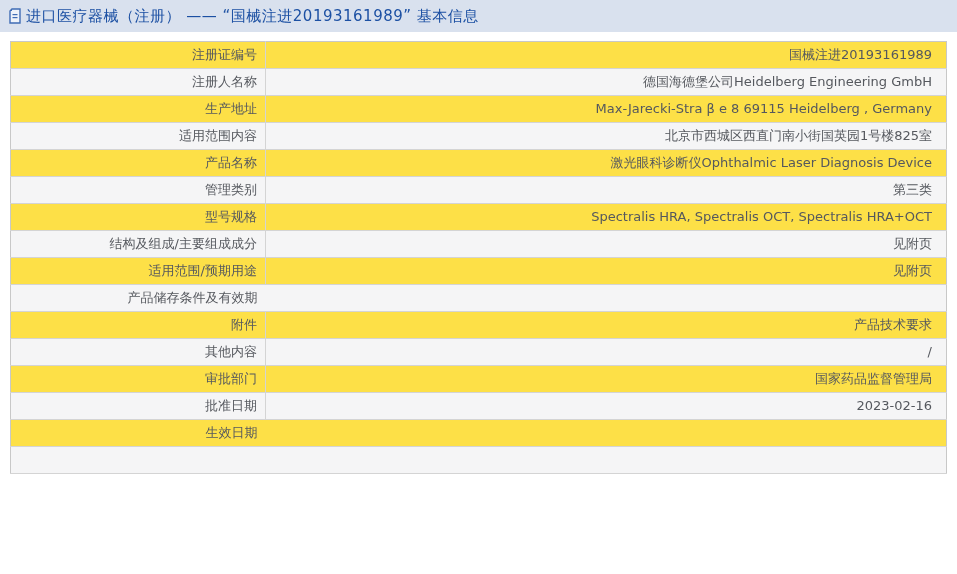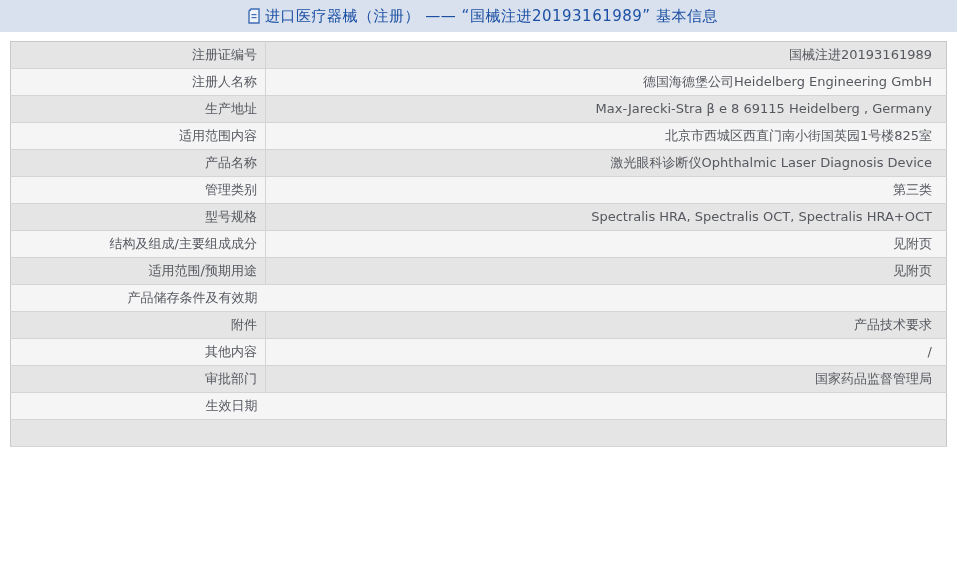--- a/index.html
+++ b/index.html
@@ -18,7 +18,6 @@
     align-items: center;
     padding-left: 8px;
     box-sizing: border-box;
-    justify-content: center;
   }
   .page-header .doc-icon {
     display: inline-flex;

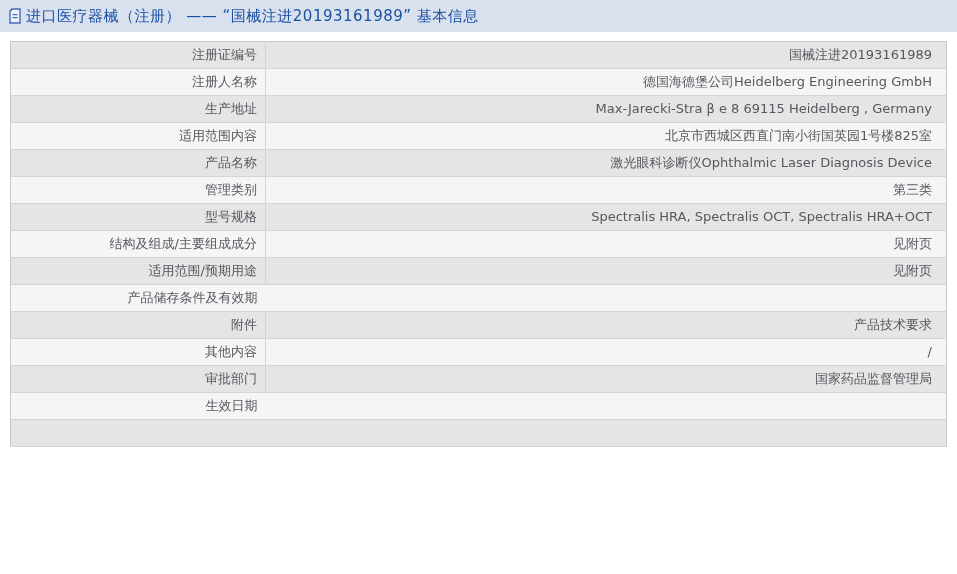--- a/index.html
+++ b/index.html
@@ -41,7 +41,7 @@
   }
   table.info-table tr {
     border-bottom: 1px solid #d4d4d4;
-    background: #e5e5e5;
+    background: #fde047;
   }
   table.info-table tr:nth-child(even) {
     background: var(--alt-row-bg, #f5f5f6);

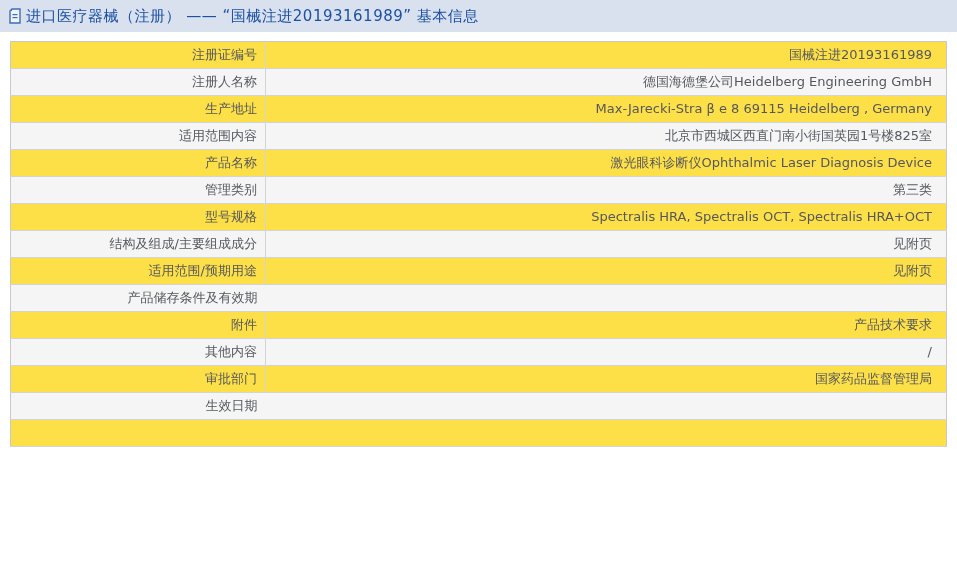--- a/index.html
+++ b/index.html
@@ -148,6 +148,10 @@
         <th>审批部门</th>
         <td>国家药品监督管理局</td>
       </tr>
+      <tr>
+        <th>批准日期</th>
+        <td>2023-02-16</td>
+      </tr>
       <tr class="empty-value">
         <th>生效日期</th>
         <td></td>

